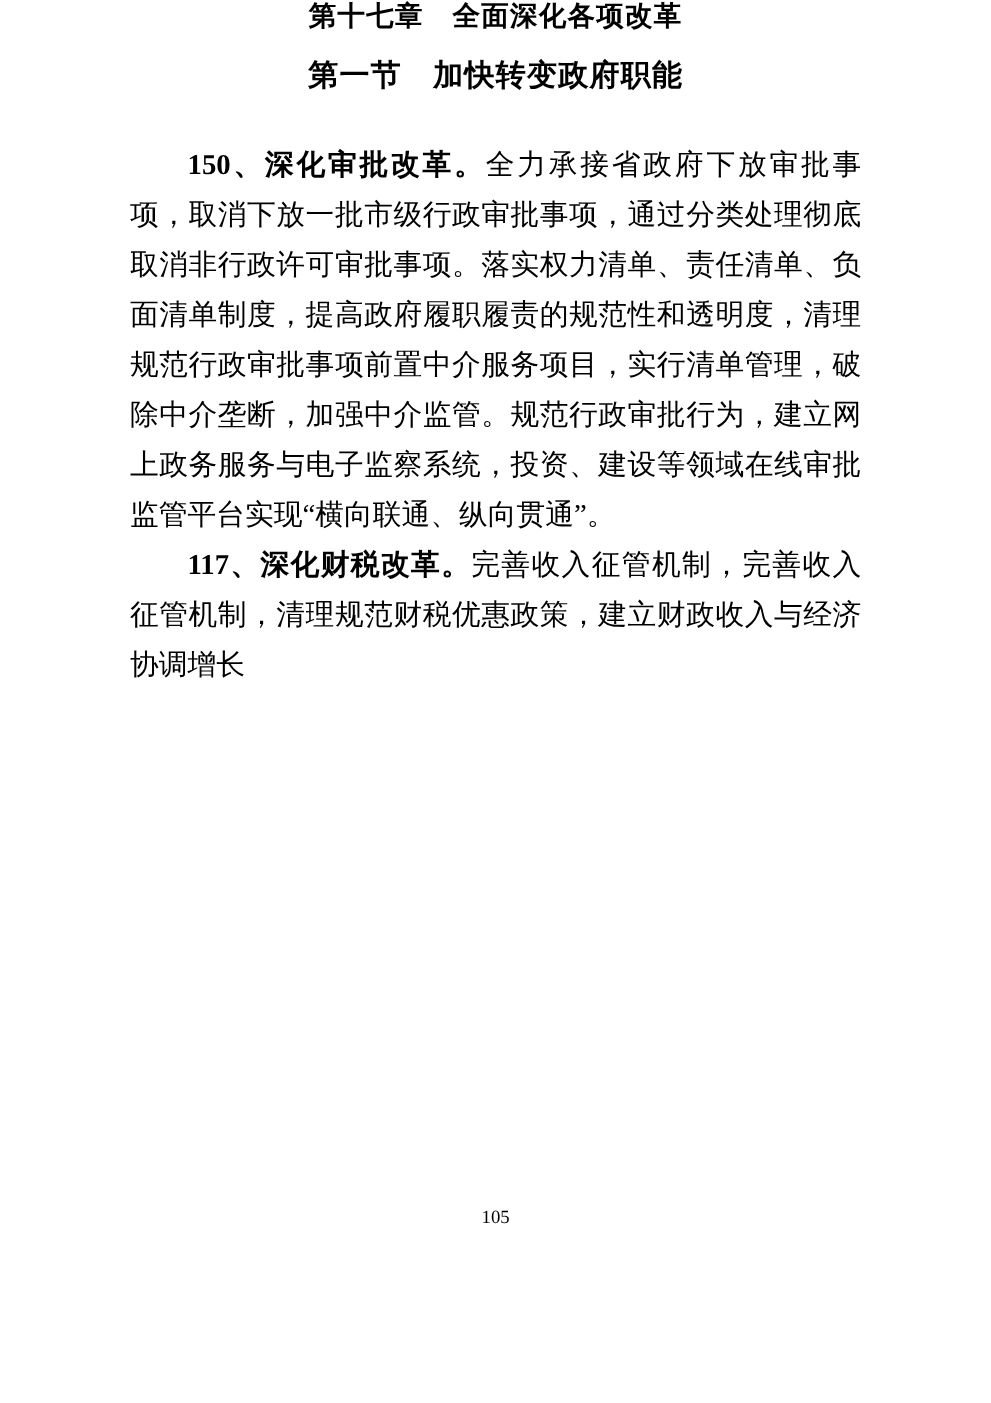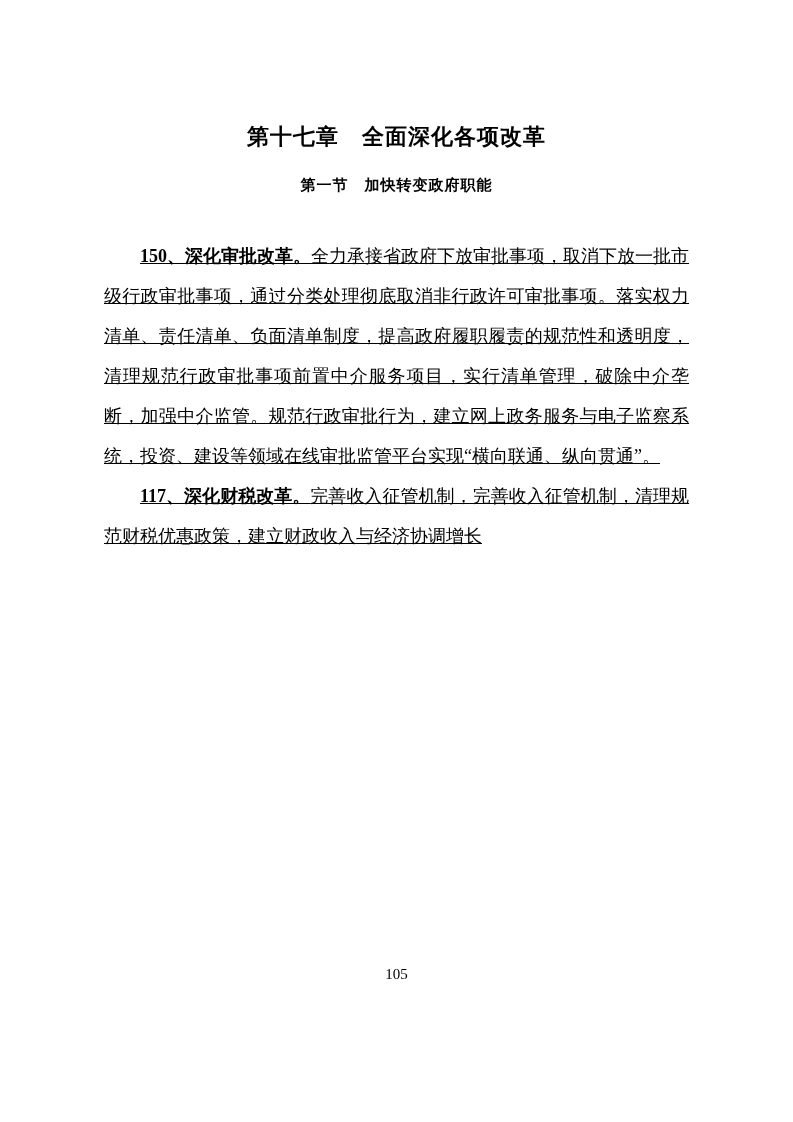--- a/index.html
+++ b/index.html
@@ -18,7 +18,6 @@
   }
   .chapter-title {
     margin: 0;
-    padding-top: 124px;
     text-align: center;
     font-family: "Liberation Sans", "DejaVu Sans", sans-serif;
     font-size: 22px;

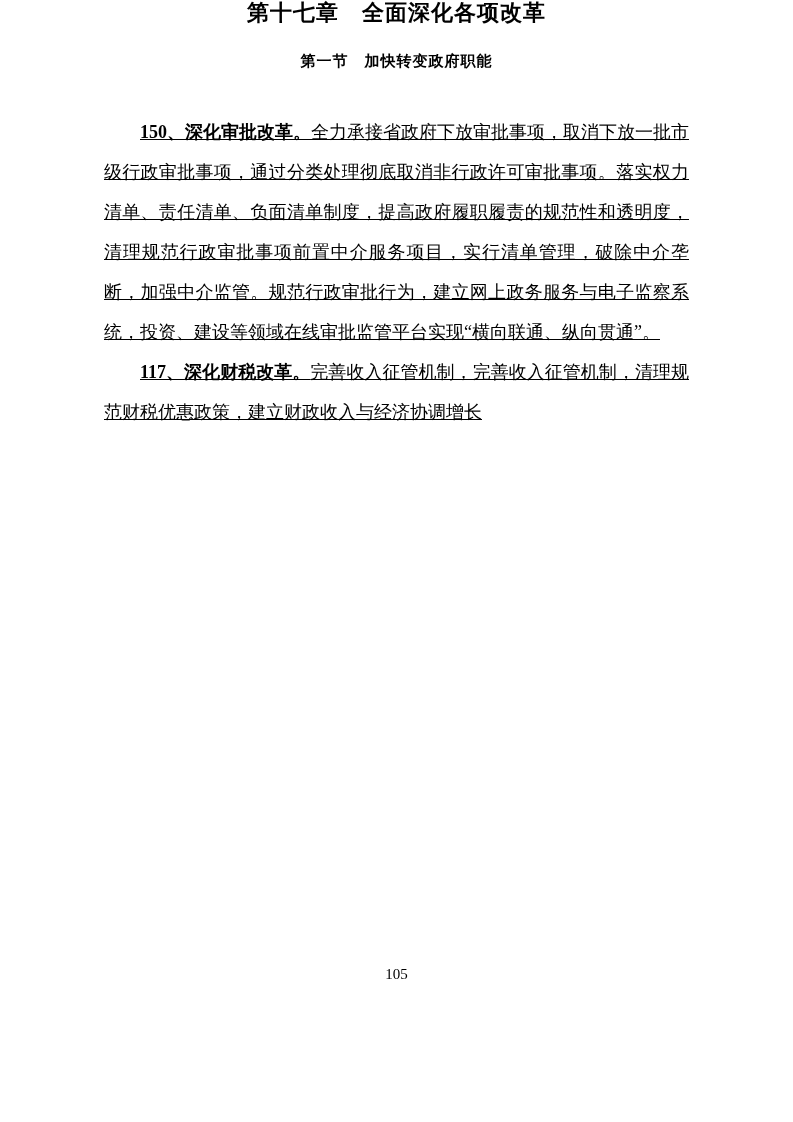--- a/index.html
+++ b/index.html
@@ -29,7 +29,7 @@
     margin: 21px 0 0 0;
     text-align: center;
     font-family: "Liberation Serif", "DejaVu Serif", serif;
-    font-size: 15px;
+    font-size: 24px;
     font-weight: bold;
     letter-spacing: 1px;
     line-height: 28px;

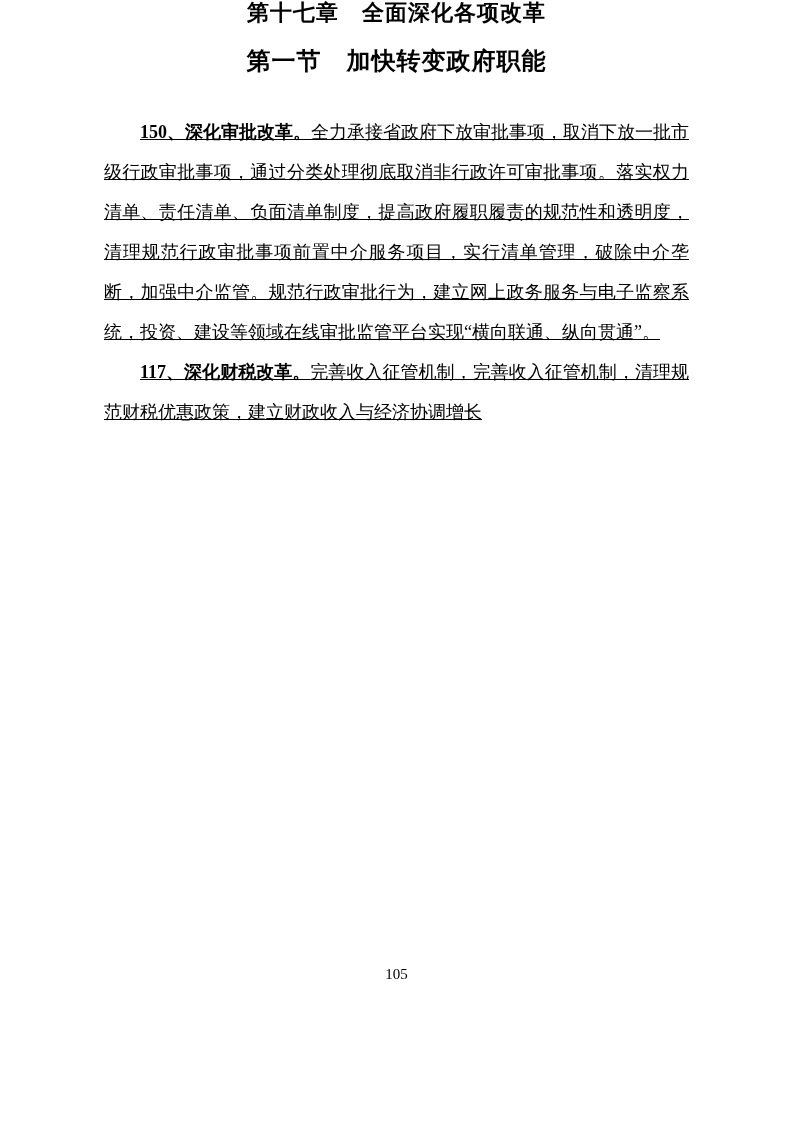--- a/index.html
+++ b/index.html
@@ -37,11 +37,10 @@
   .body-text {
     width: 585px;
     margin: 37px auto 16px auto;
-    font-size: 18px;
+    font-size: 23px;
     line-height: 40px;
     text-align: justify;
     text-justify: inter-ideograph;
-    text-decoration: underline;
   }
   .para {
     margin: 0;

